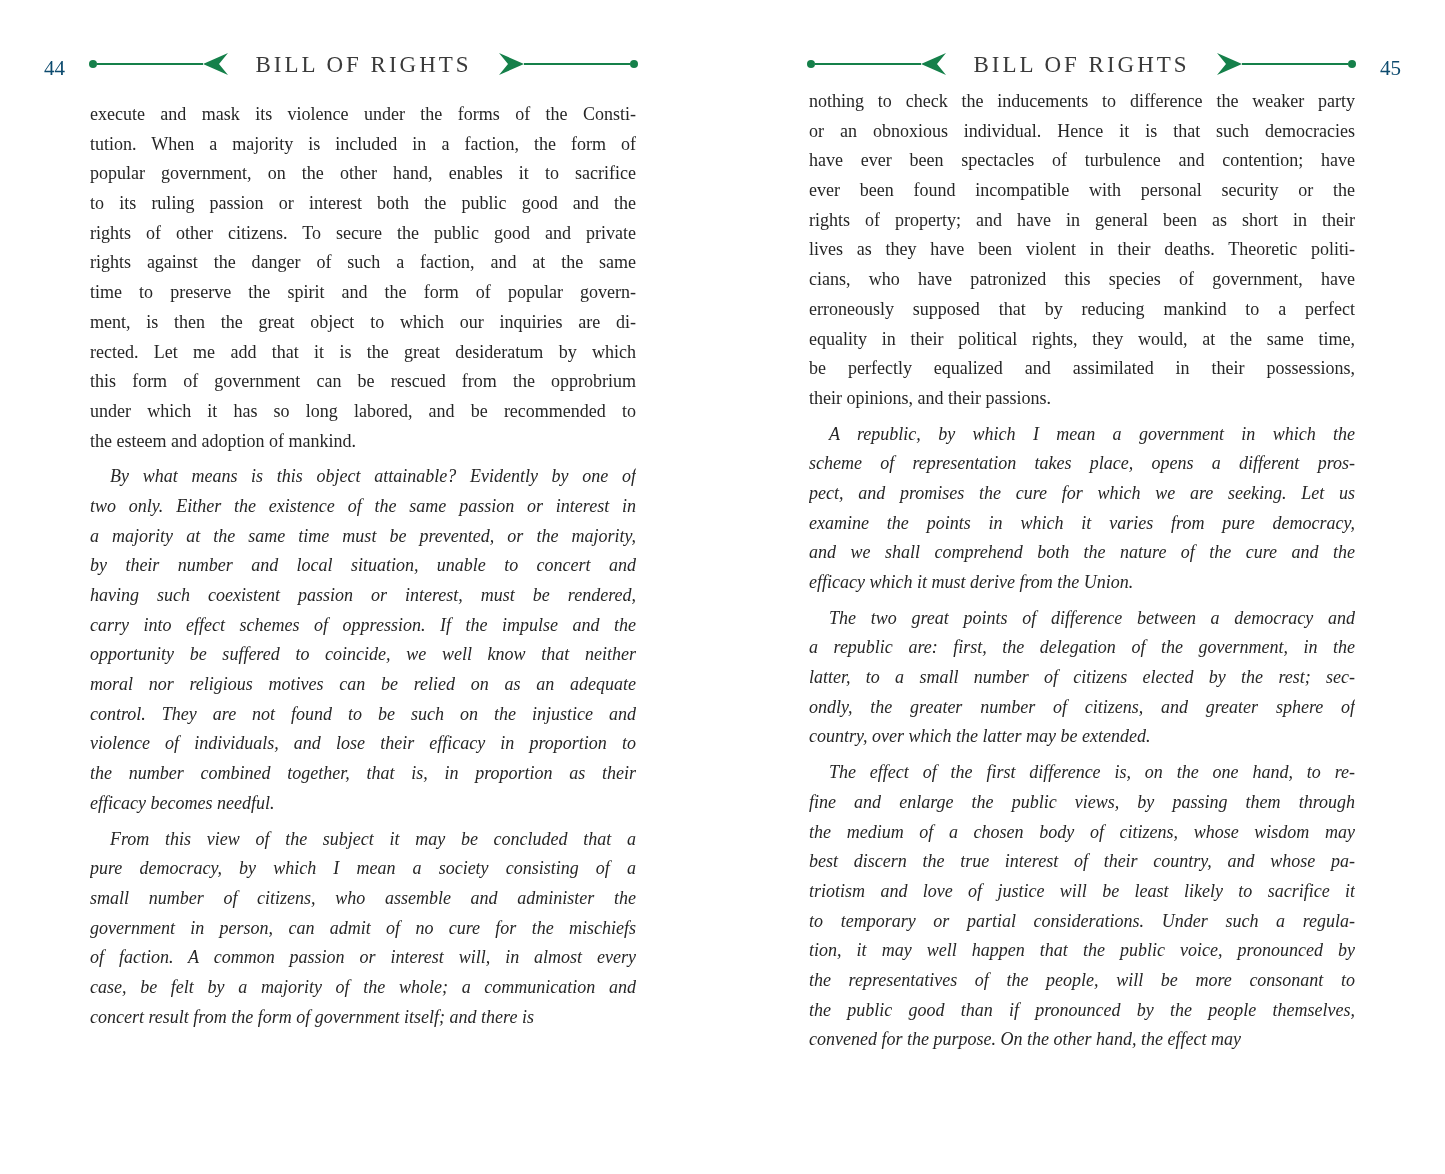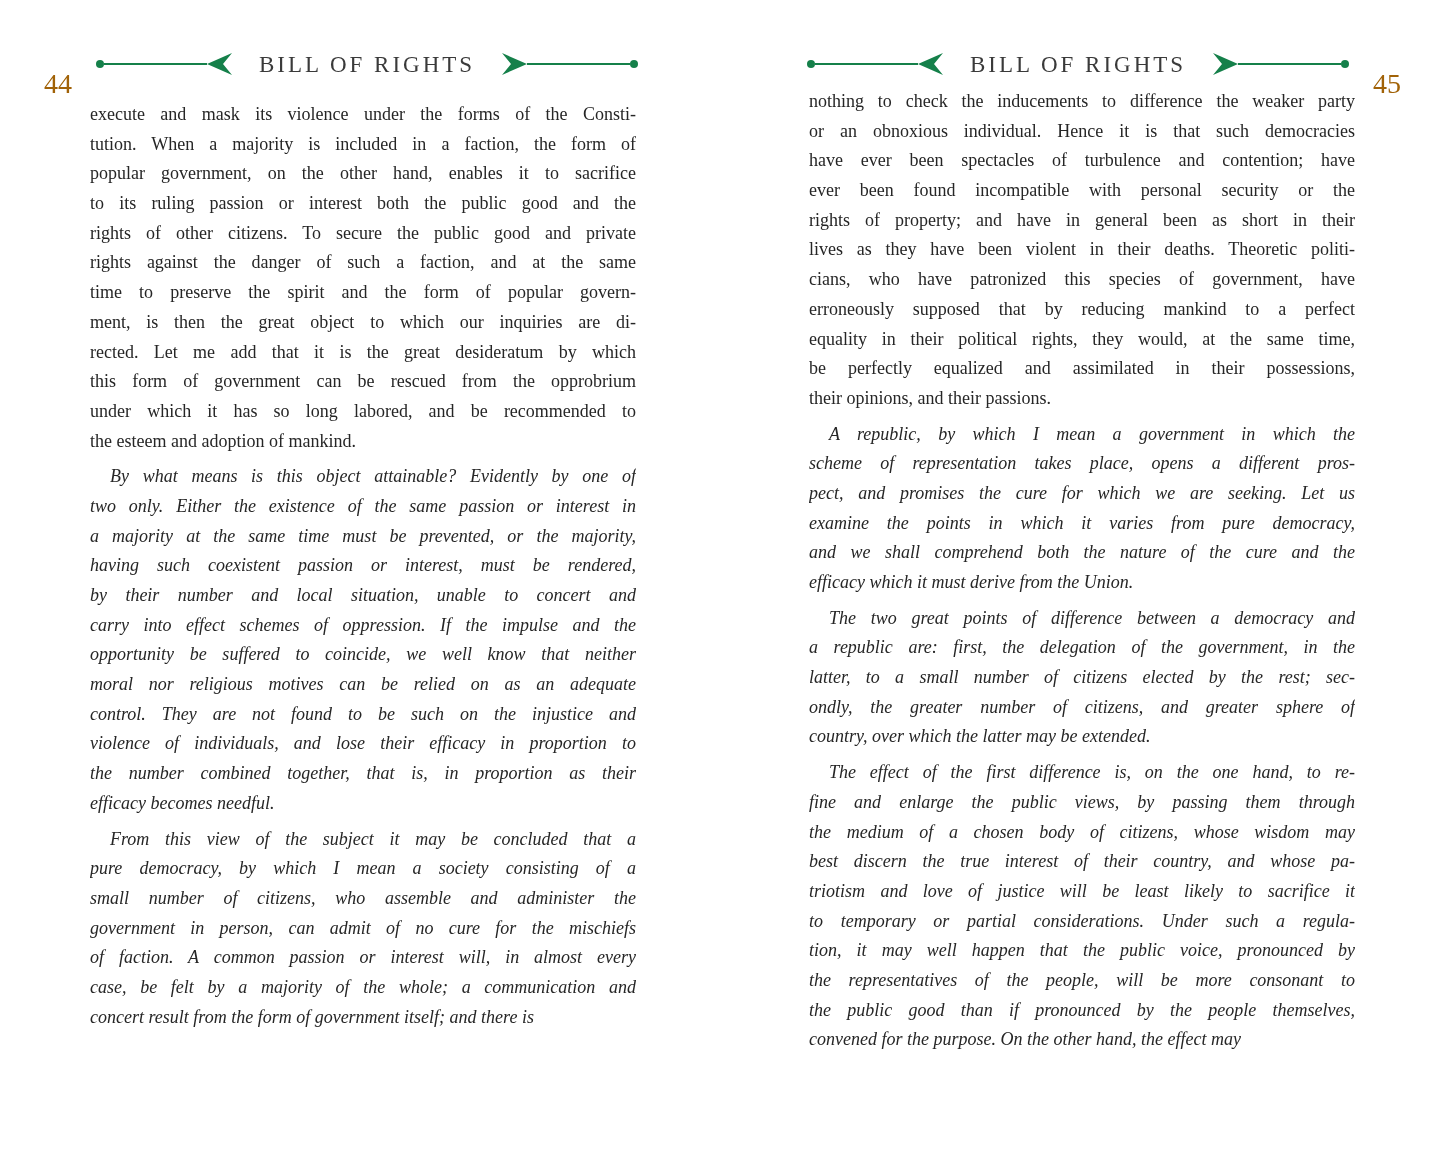--- a/index.html
+++ b/index.html
@@ -24,11 +24,11 @@
   #header-right { left: 807px; width: 594px; }
 
   .pagenum {
-    font-size: 28px;
+    font-size: 21px;
     line-height: 1;
-    color: #a16207;
+    color: #0c4a6e;
     position: relative;
-    top: 20px;
+    top: 4px;
     flex: 0 0 auto;
   }
   #header-left  .pagenum { margin-right: 24px; }

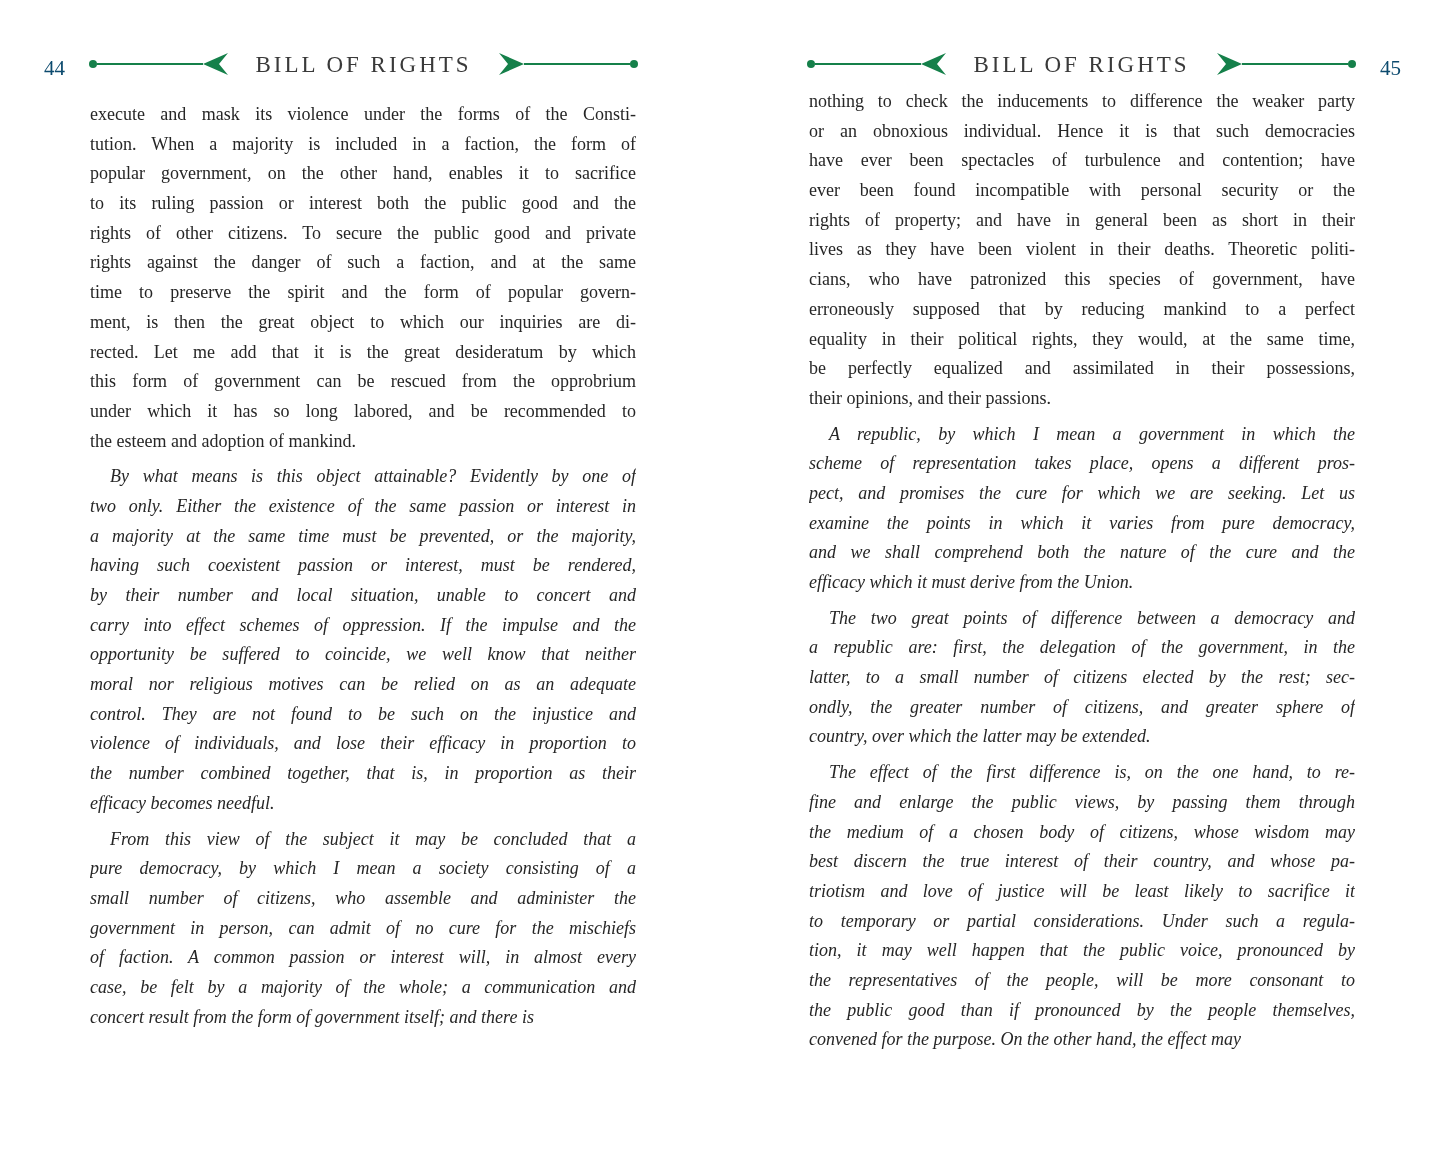--- a/index.html
+++ b/index.html
@@ -135,8 +135,8 @@
       <div class="line indent">By what means is this object attainable? Evidently by one of</div>
       <div class="line">two only. Either the existence of the same passion or interest in</div>
       <div class="line">a majority at the same time must be prevented, or the majority,</div>
+      <div class="line">by their number and local situation, unable to concert and</div>
       <div class="line">having such coexistent passion or interest, must be rendered,</div>
-      <div class="line">by their number and local situation, unable to concert and</div>
       <div class="line">carry into effect schemes of oppression. If the impulse and the</div>
       <div class="line">opportunity be suffered to coincide, we well know that neither</div>
       <div class="line">moral nor religious motives can be relied on as an adequate</div>

